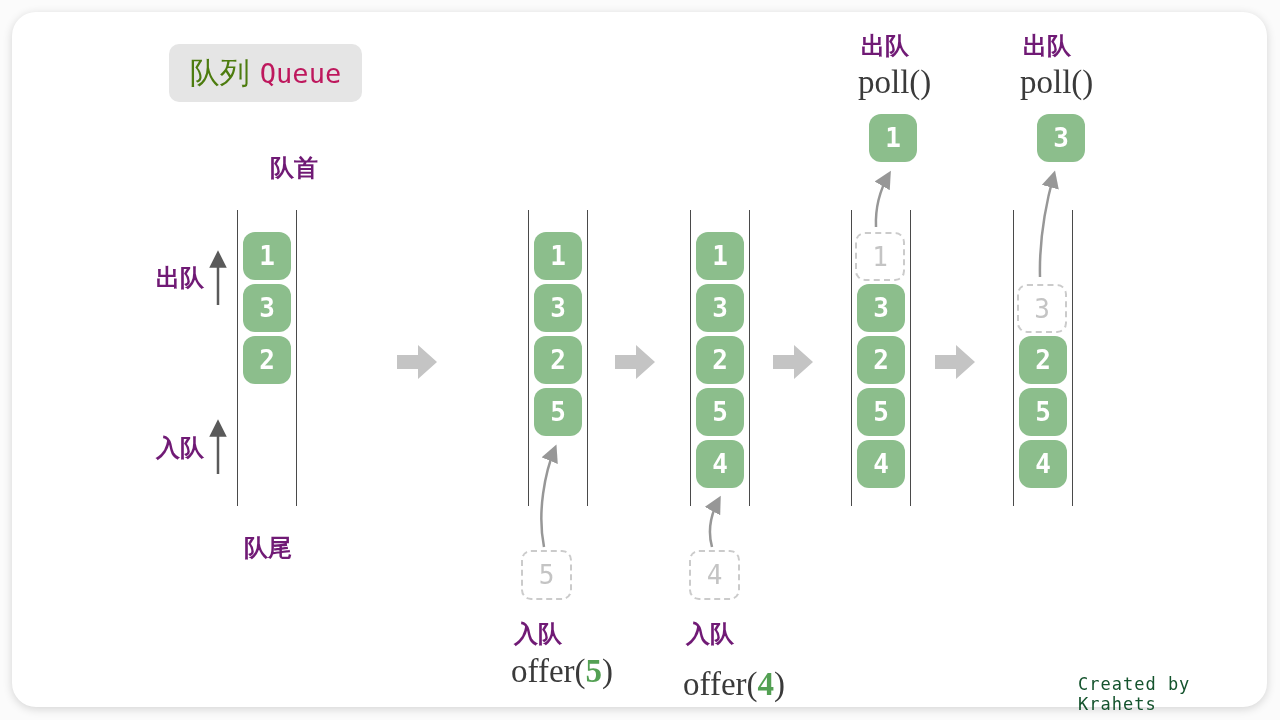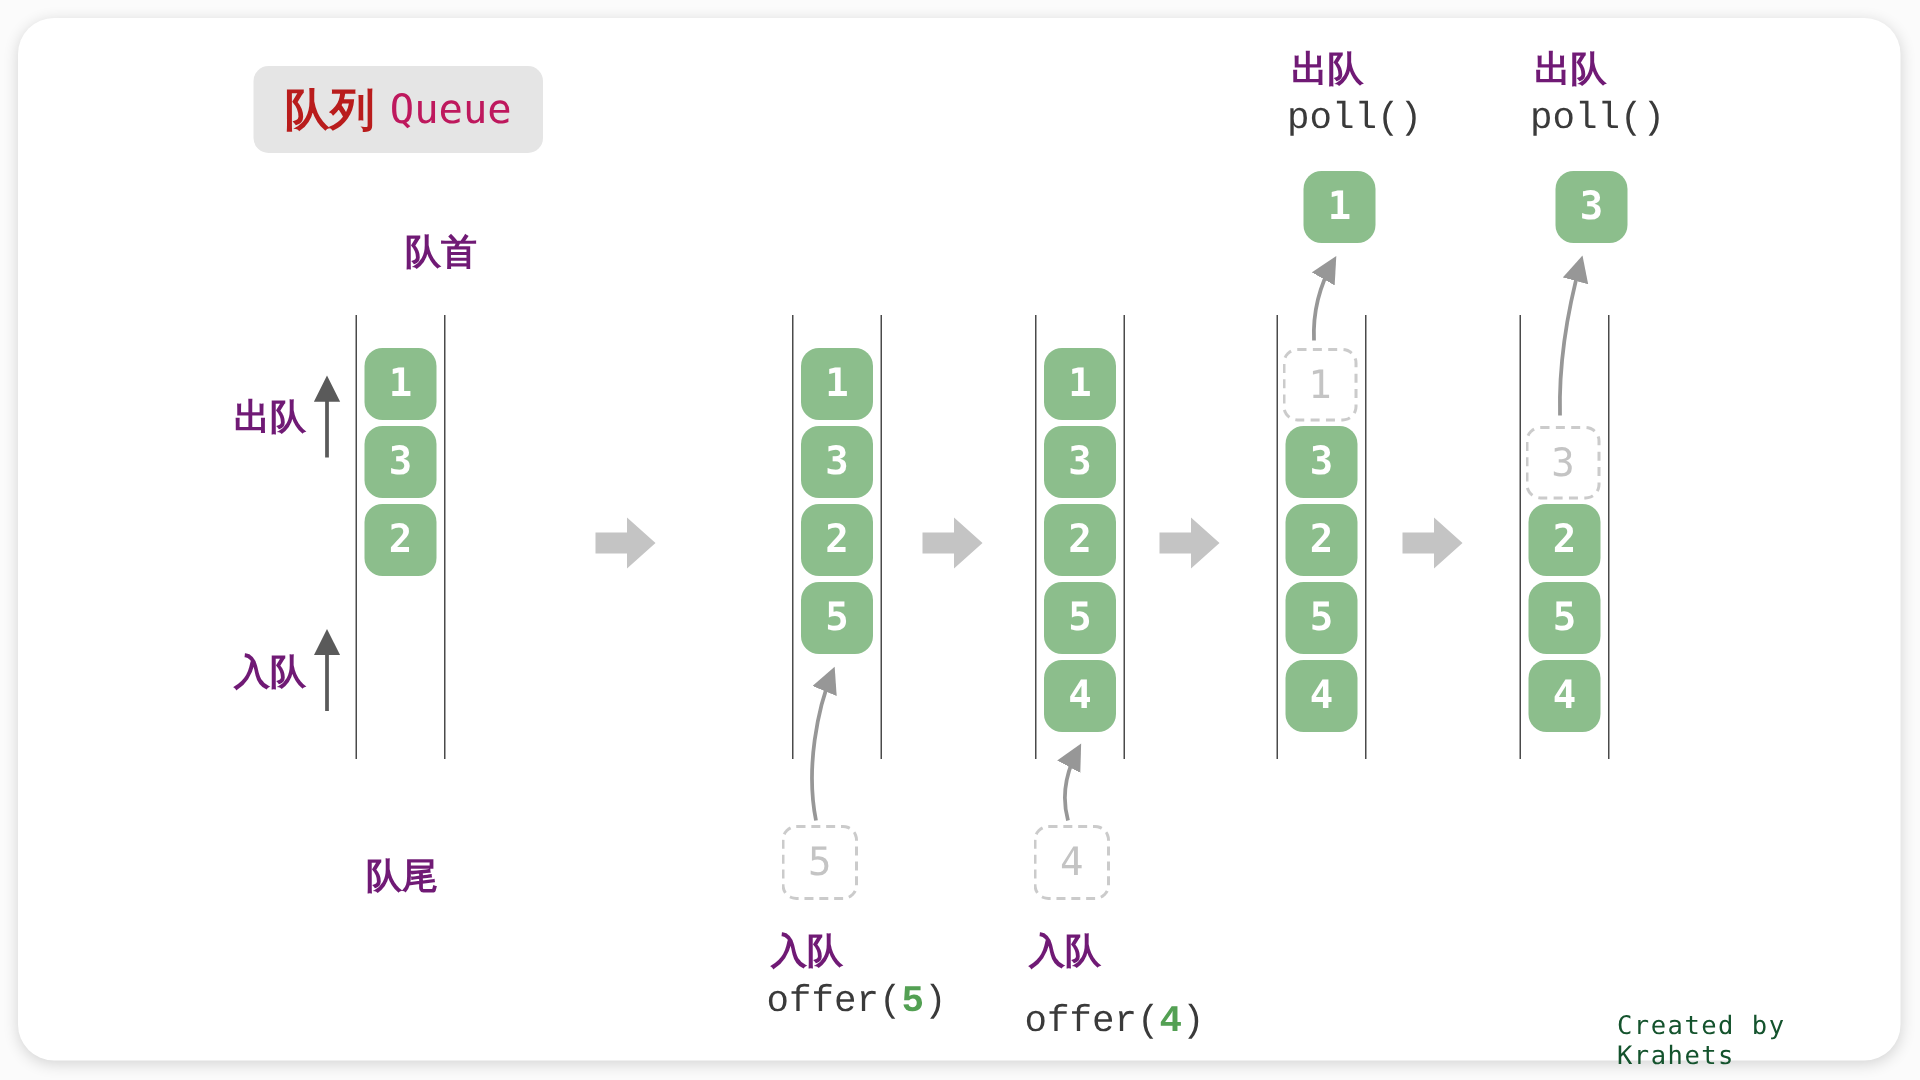--- a/index.html
+++ b/index.html
@@ -10,7 +10,7 @@
   
   .badge{position:absolute;left:169px;top:44px;width:193px;height:58px;background:#e5e5e5;
          border-radius:10px;display:flex;align-items:center;justify-content:center;gap:10px;}
-  .badge .zh{font-size:30px;font-weight:700;color:#b91c1c;}
+  .badge .zh{font-size:30px;font-weight:400;color:#4d7c0f;}
   .badge .en{font-family:"DejaVu Sans Mono",monospace;font-size:27px;color:#be185d;}
   
   .cjk{position:absolute;font-size:24px;font-weight:700;color:#701a75;white-space:nowrap;}

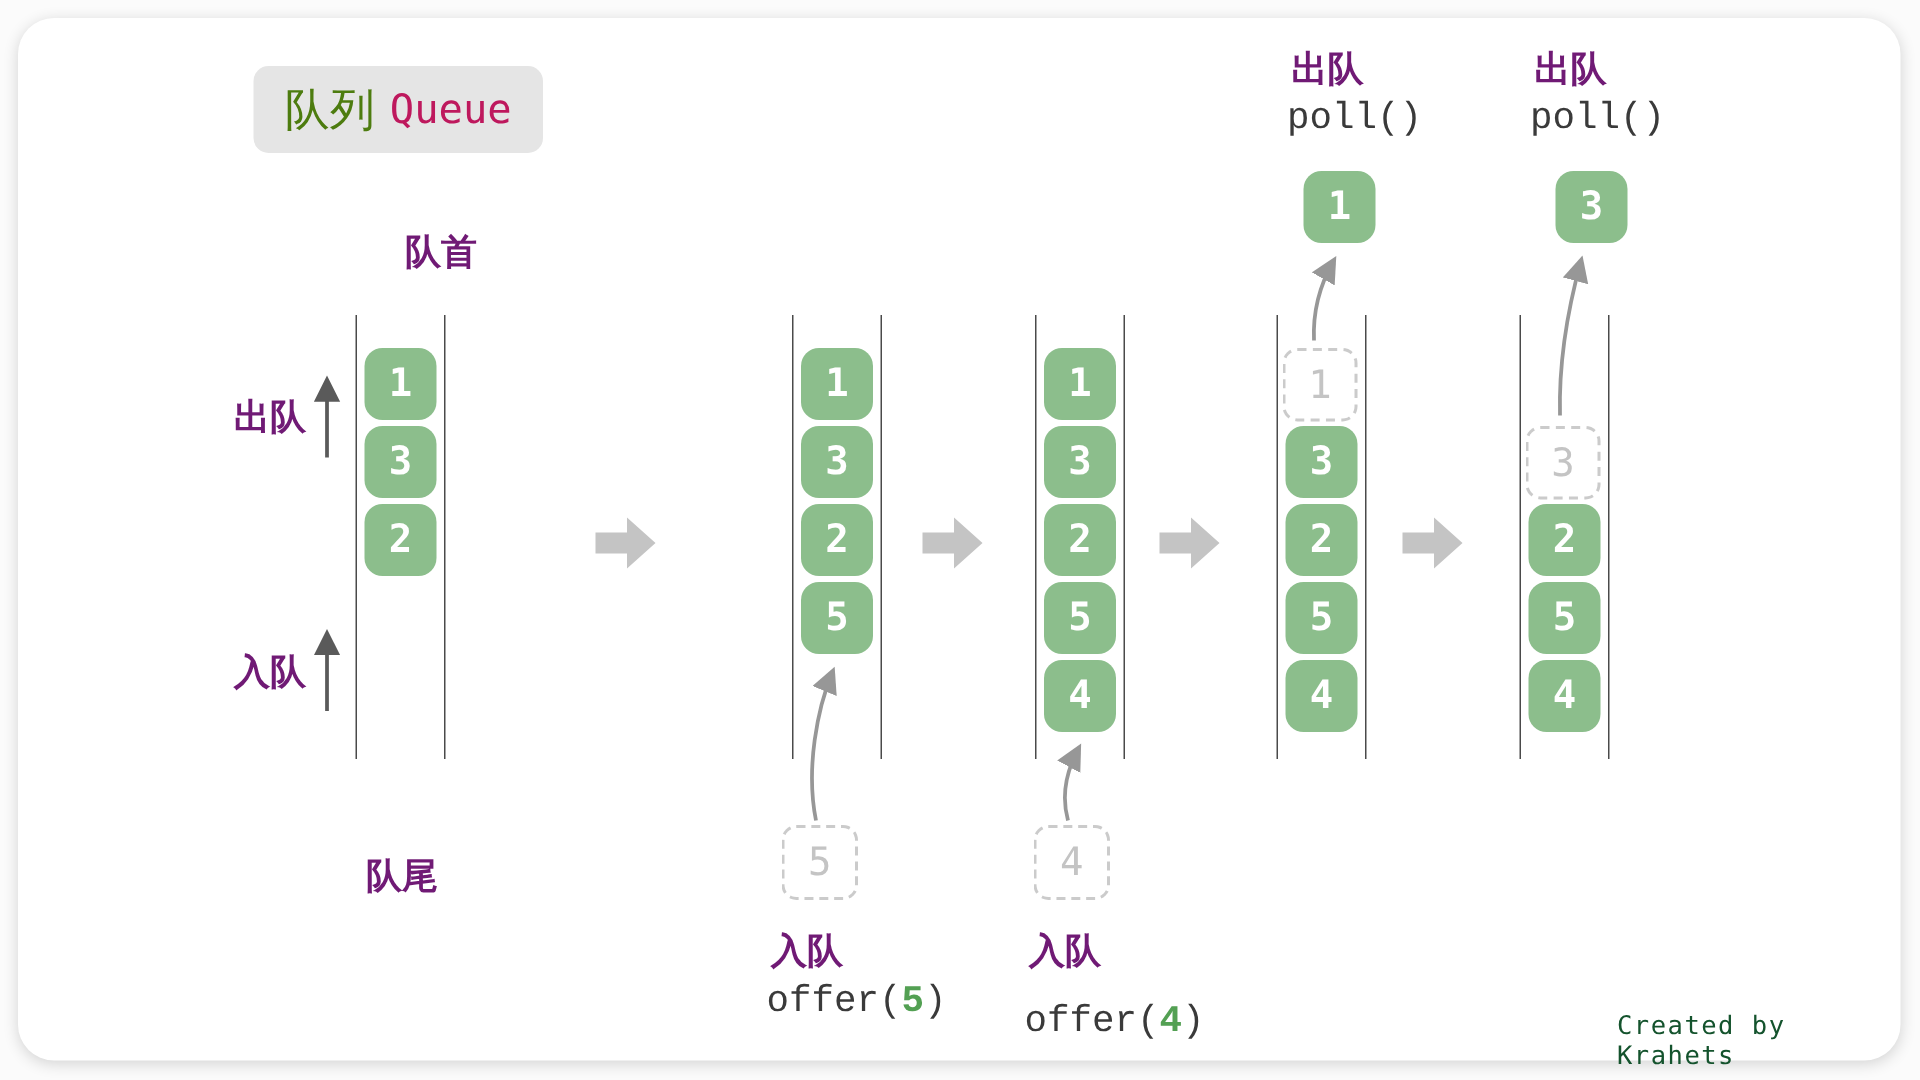--- a/index.html
+++ b/index.html
@@ -14,7 +14,7 @@
   .badge .en{font-family:"DejaVu Sans Mono",monospace;font-size:27px;color:#be185d;}
   
   .cjk{position:absolute;font-size:24px;font-weight:700;color:#701a75;white-space:nowrap;}
-  .code{position:absolute;font-family:Liberation Mono, monospace;font-size:25px;color:#3a3a3a;white-space:nowrap;}
+  .code{position:absolute;font-family:Liberation Serif, serif;font-size:33px;color:#3a3a3a;white-space:nowrap;}
   .code .arg{color:#53a053;font-weight:700;}
   
   .queue{position:absolute;top:210px;width:58px;height:296px;

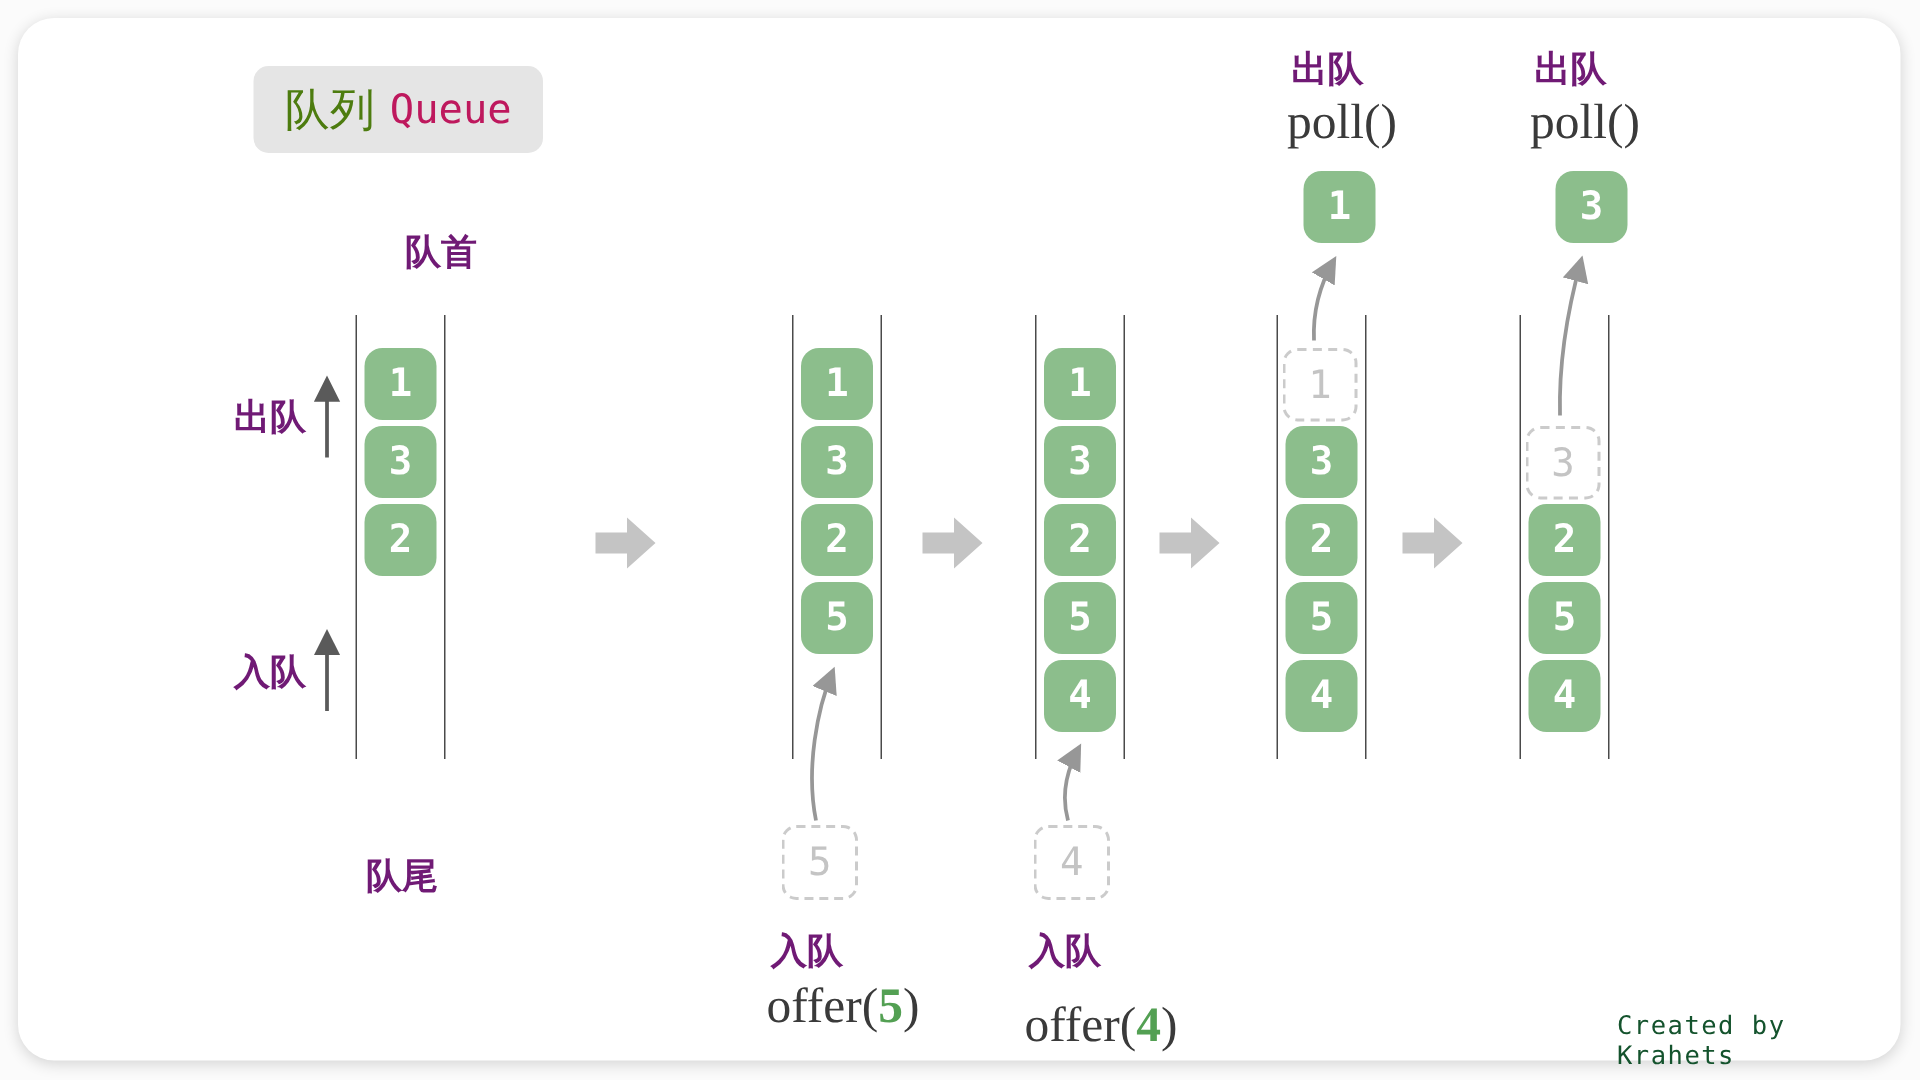--- a/index.html
+++ b/index.html
@@ -49,7 +49,7 @@
   </div>
 
   <div class="cjk" style="left:218px;top:152px;width:100px;text-align:right;">队首</div>
-  <div class="cjk" style="left:218px;top:532px;width:100px;text-align:center;margin-top:36px;">队尾</div>
+  <div class="cjk" style="left:218px;top:532px;width:100px;text-align:center;">队尾</div>
 
   <div class="cjk" style="left:156px;top:262px;">出队</div>
   <div class="cjk" style="left:156px;top:432px;">入队</div>

